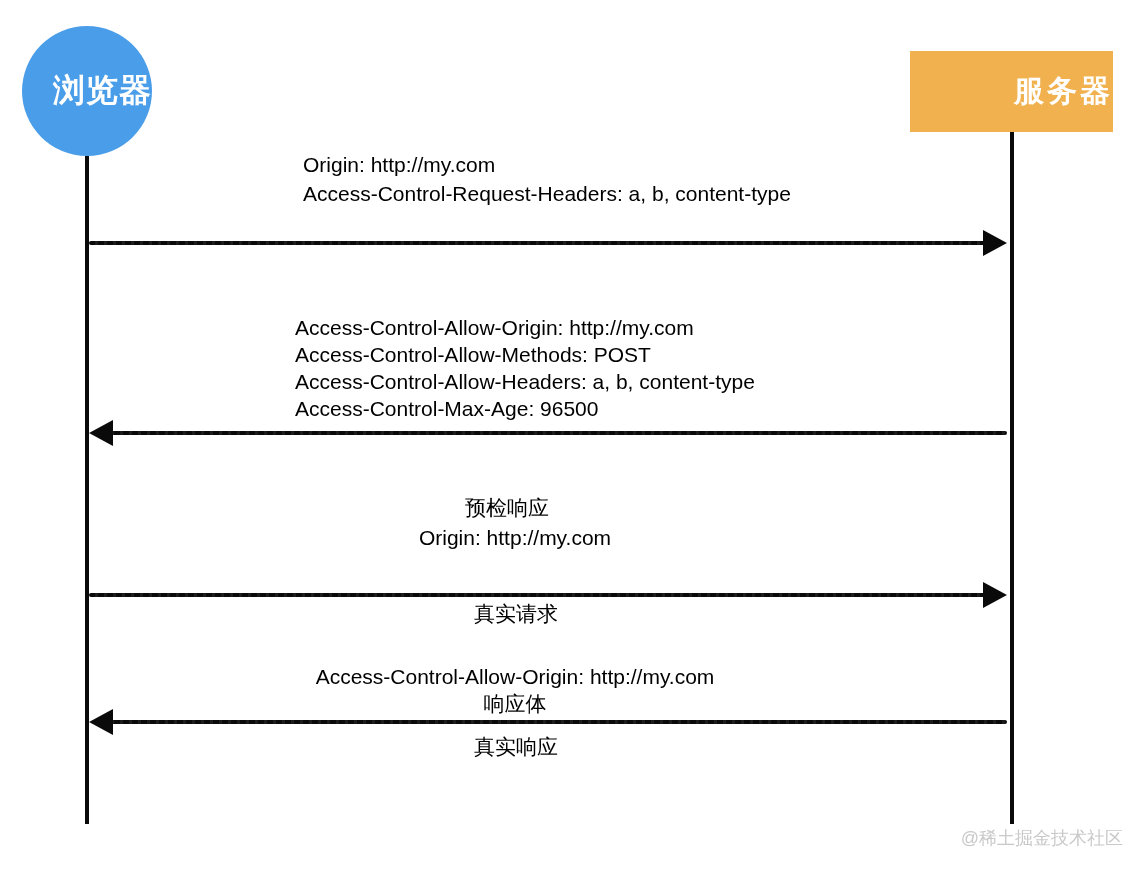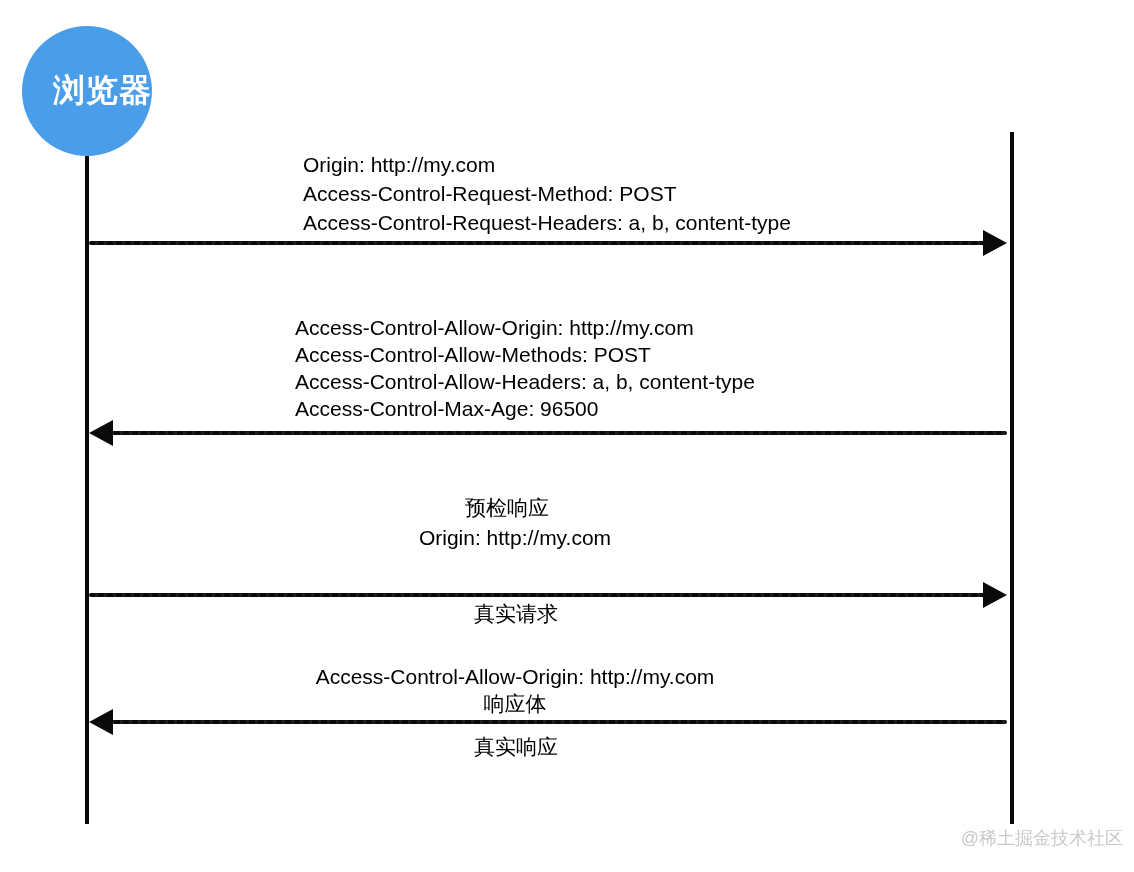--- a/index.html
+++ b/index.html
@@ -111,6 +111,9 @@
   <div class="actor browser">
     <span>浏览器</span>
   </div>
+  <div class="actor server">
+    <span>服务器</span>
+  </div>
 
   <div class="lifeline left"></div>
   <div class="lifeline right"></div>

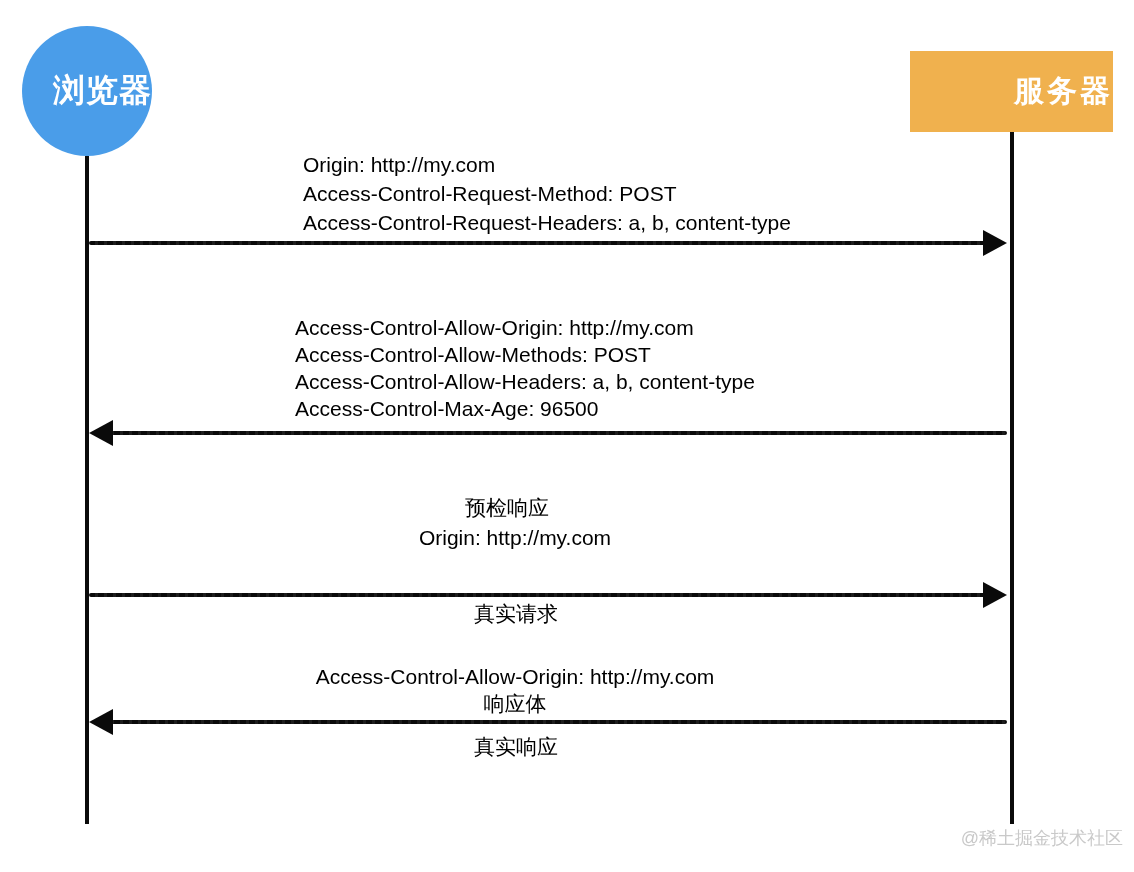--- a/index.html
+++ b/index.html
@@ -120,7 +120,6 @@
 
   <div class="msg-text block-1">
     <div class="msg-line">Origin: http://my.com</div>
-    <div class="msg-line">Access-Control-Request-Method: POST</div>
     <div class="msg-line">Access-Control-Request-Headers: a, b, content-type</div>
   </div>
   <div class="arrow dir-right arrow-1">

